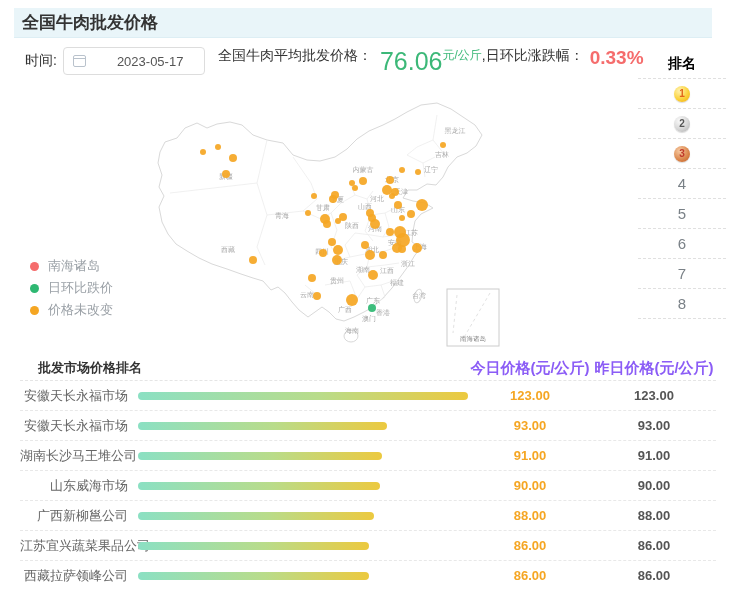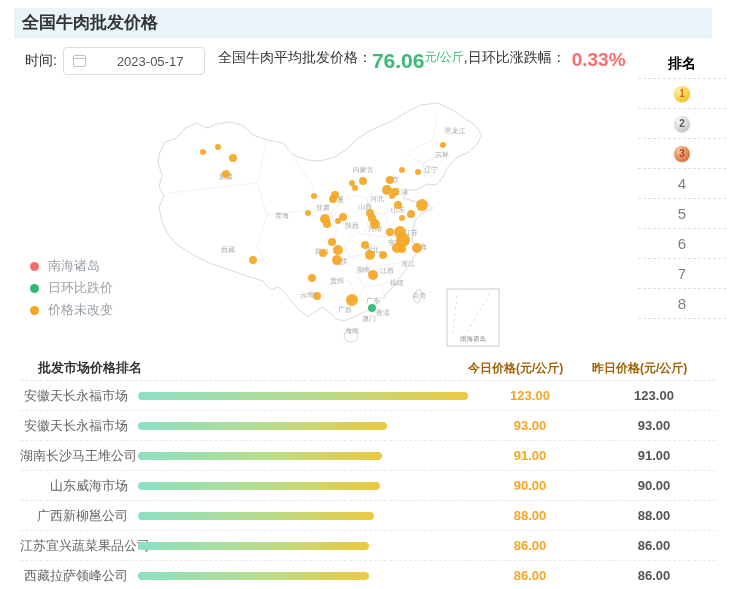--- a/index.html
+++ b/index.html
@@ -22,7 +22,7 @@
   .date-value{font-size:13px;color:#555;}
   .avg-line{margin-left:13px;display:flex;white-space:nowrap;}
   .avg-label{font-size:14px;color:#333;}
-  .avg-price{font-size:21px;font-weight:bold;margin-left:0;}
+  .avg-price{font-size:25px;font-weight:normal;margin-left:8px;}
   .avg-unit{font-size:12px;}
   .change-value{font-size:19px;font-weight:bold;margin-left:6px;}
 

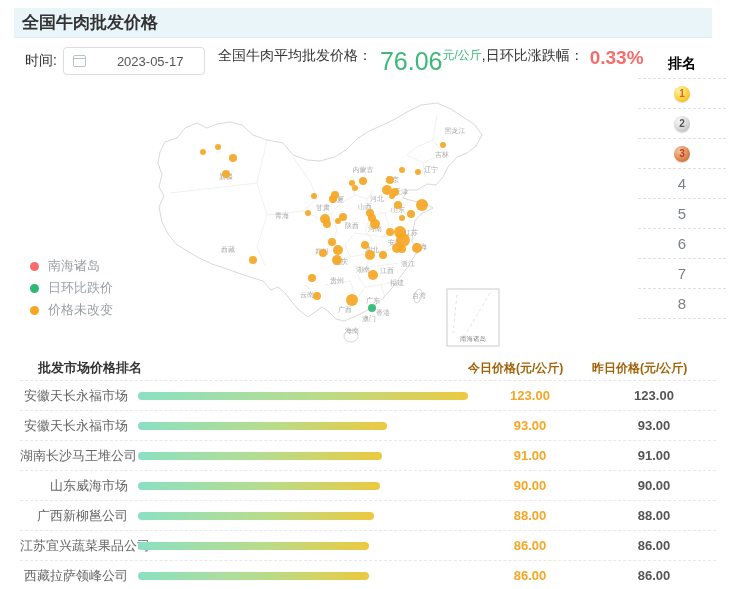--- a/index.html
+++ b/index.html
@@ -56,7 +56,7 @@
   .price-table{position:absolute;left:20px;top:356px;width:696px;}
   .thead{display:flex;align-items:center;height:24px;border-bottom:1px dashed #e5e5e5;}
   .h-name{width:448px;font-size:13px;font-weight:bold;color:#333;padding-left:18px;box-sizing:border-box;}
-  .h-today,.h-yest{width:124px;font-size:12px;font-weight:bold;color:#a16207;}
+  .h-today,.h-yest{width:124px;font-size:15px;font-weight:bold;color:#8b5cf6;text-align:center;}
   .trow{display:flex;align-items:center;height:29px;border-bottom:1px dashed #e8e8e8;}
   .c-name{width:118px;font-size:13px;color:#666;text-align:right;padding-right:10px;box-sizing:border-box;
           white-space:nowrap;}

